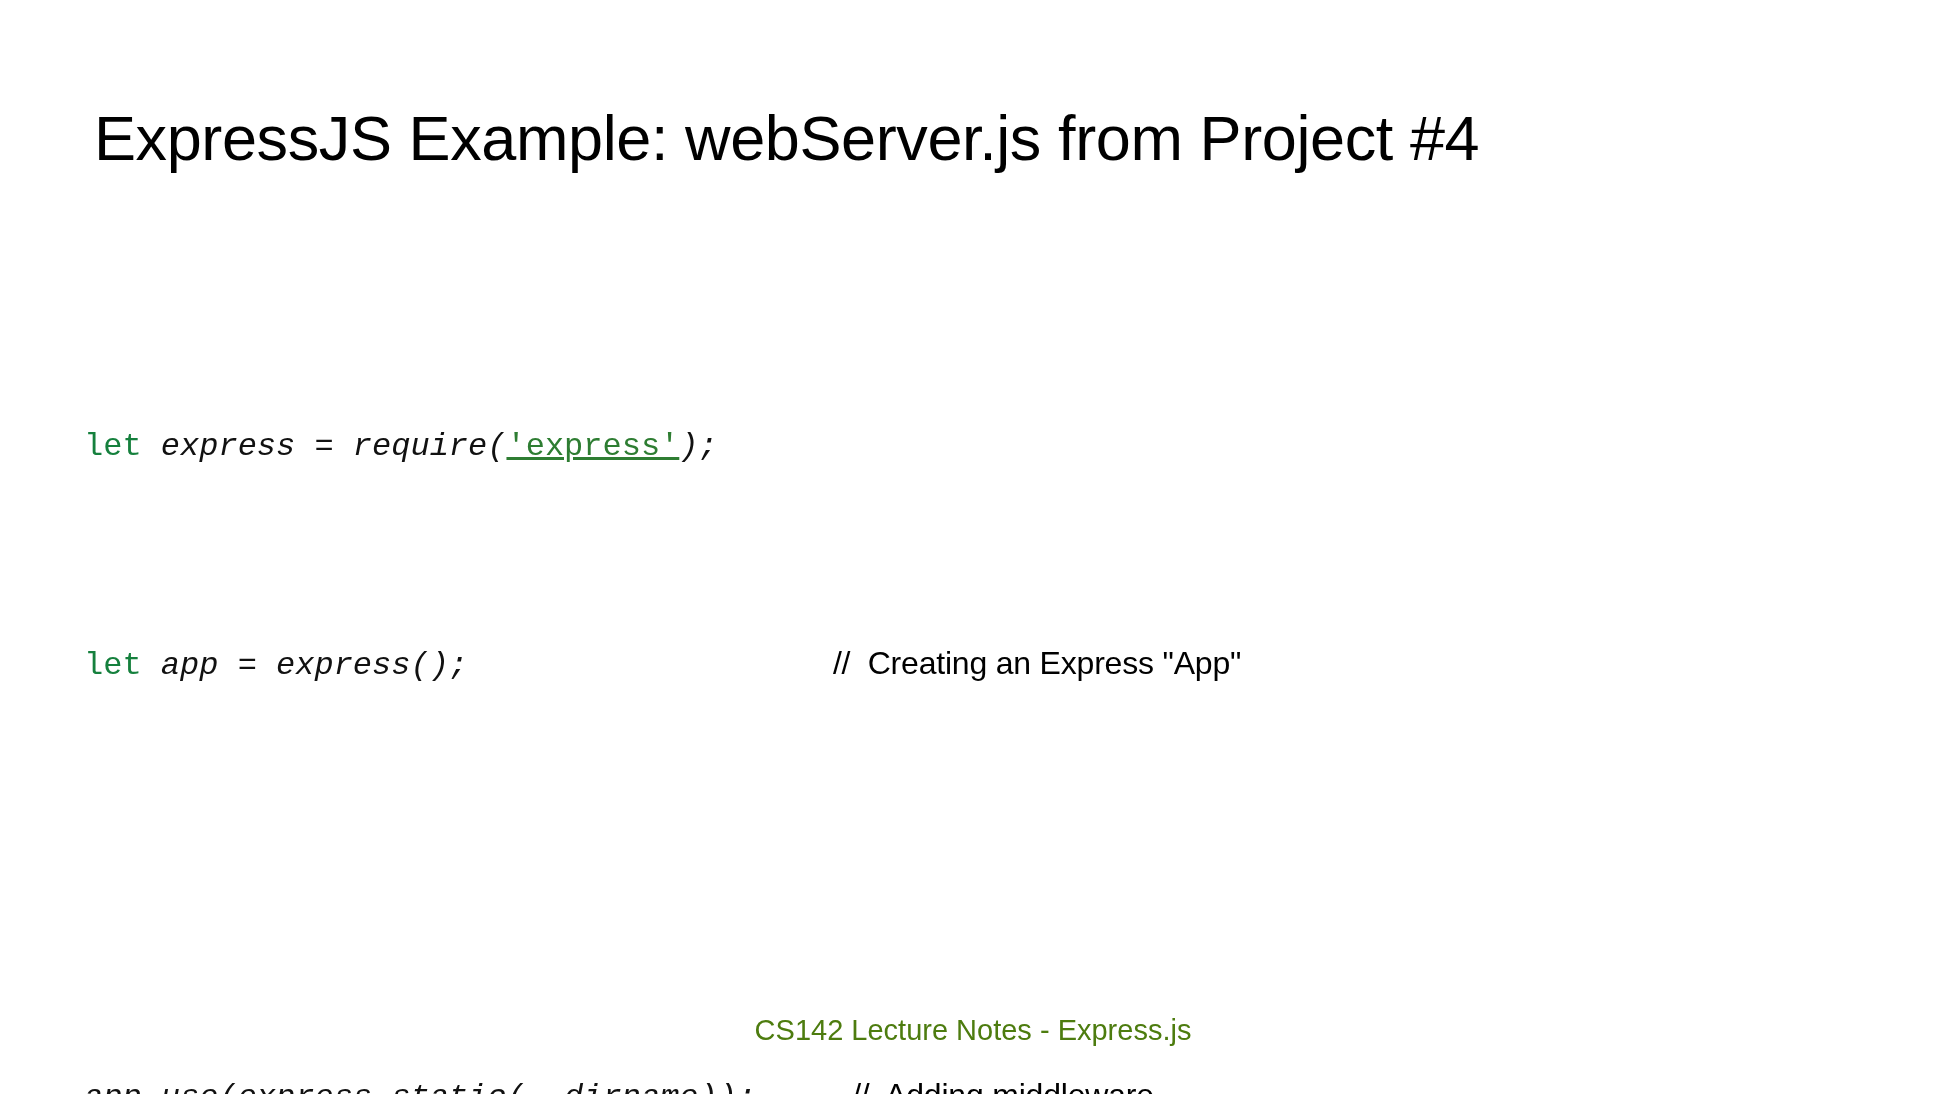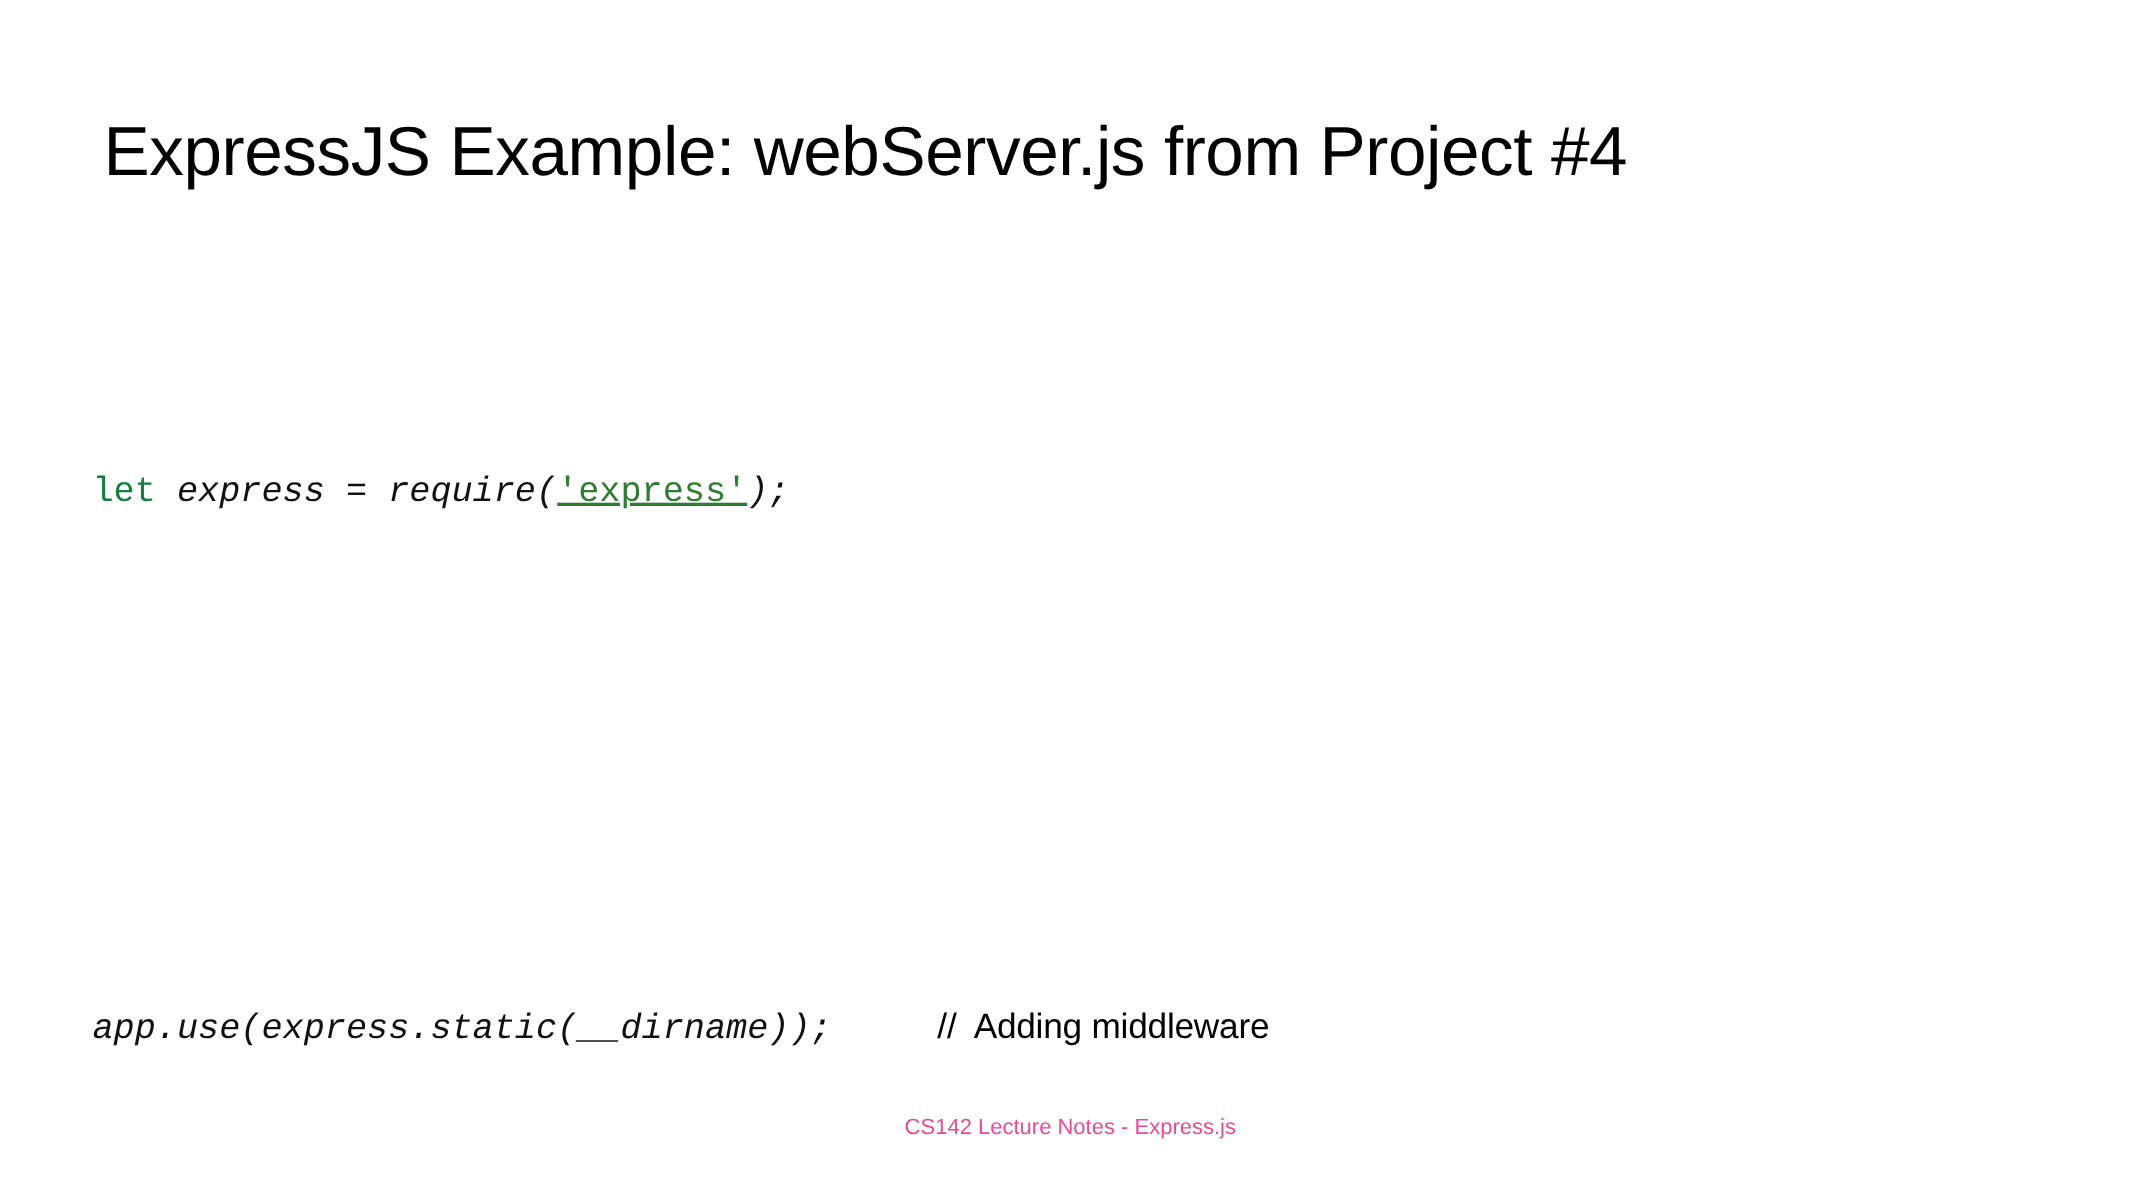--- a/index.html
+++ b/index.html
@@ -89,6 +89,7 @@
 
     <div class="code-line"><span class="tok-kw">let</span><span class="tok-plain"> express = require(</span><span class="tok-str">'express'</span><span class="tok-plain">);</span></div>
 
+    <div class="code-line"><span class="tok-kw">let</span><span class="tok-plain"> app = express();</span><span class="tok-plain">                   </span><span class="cmt-prop">//  </span><span class="cmt-prop">Creating an Express "App"</span></div>
 
     <div class="code-line blank"></div>
 

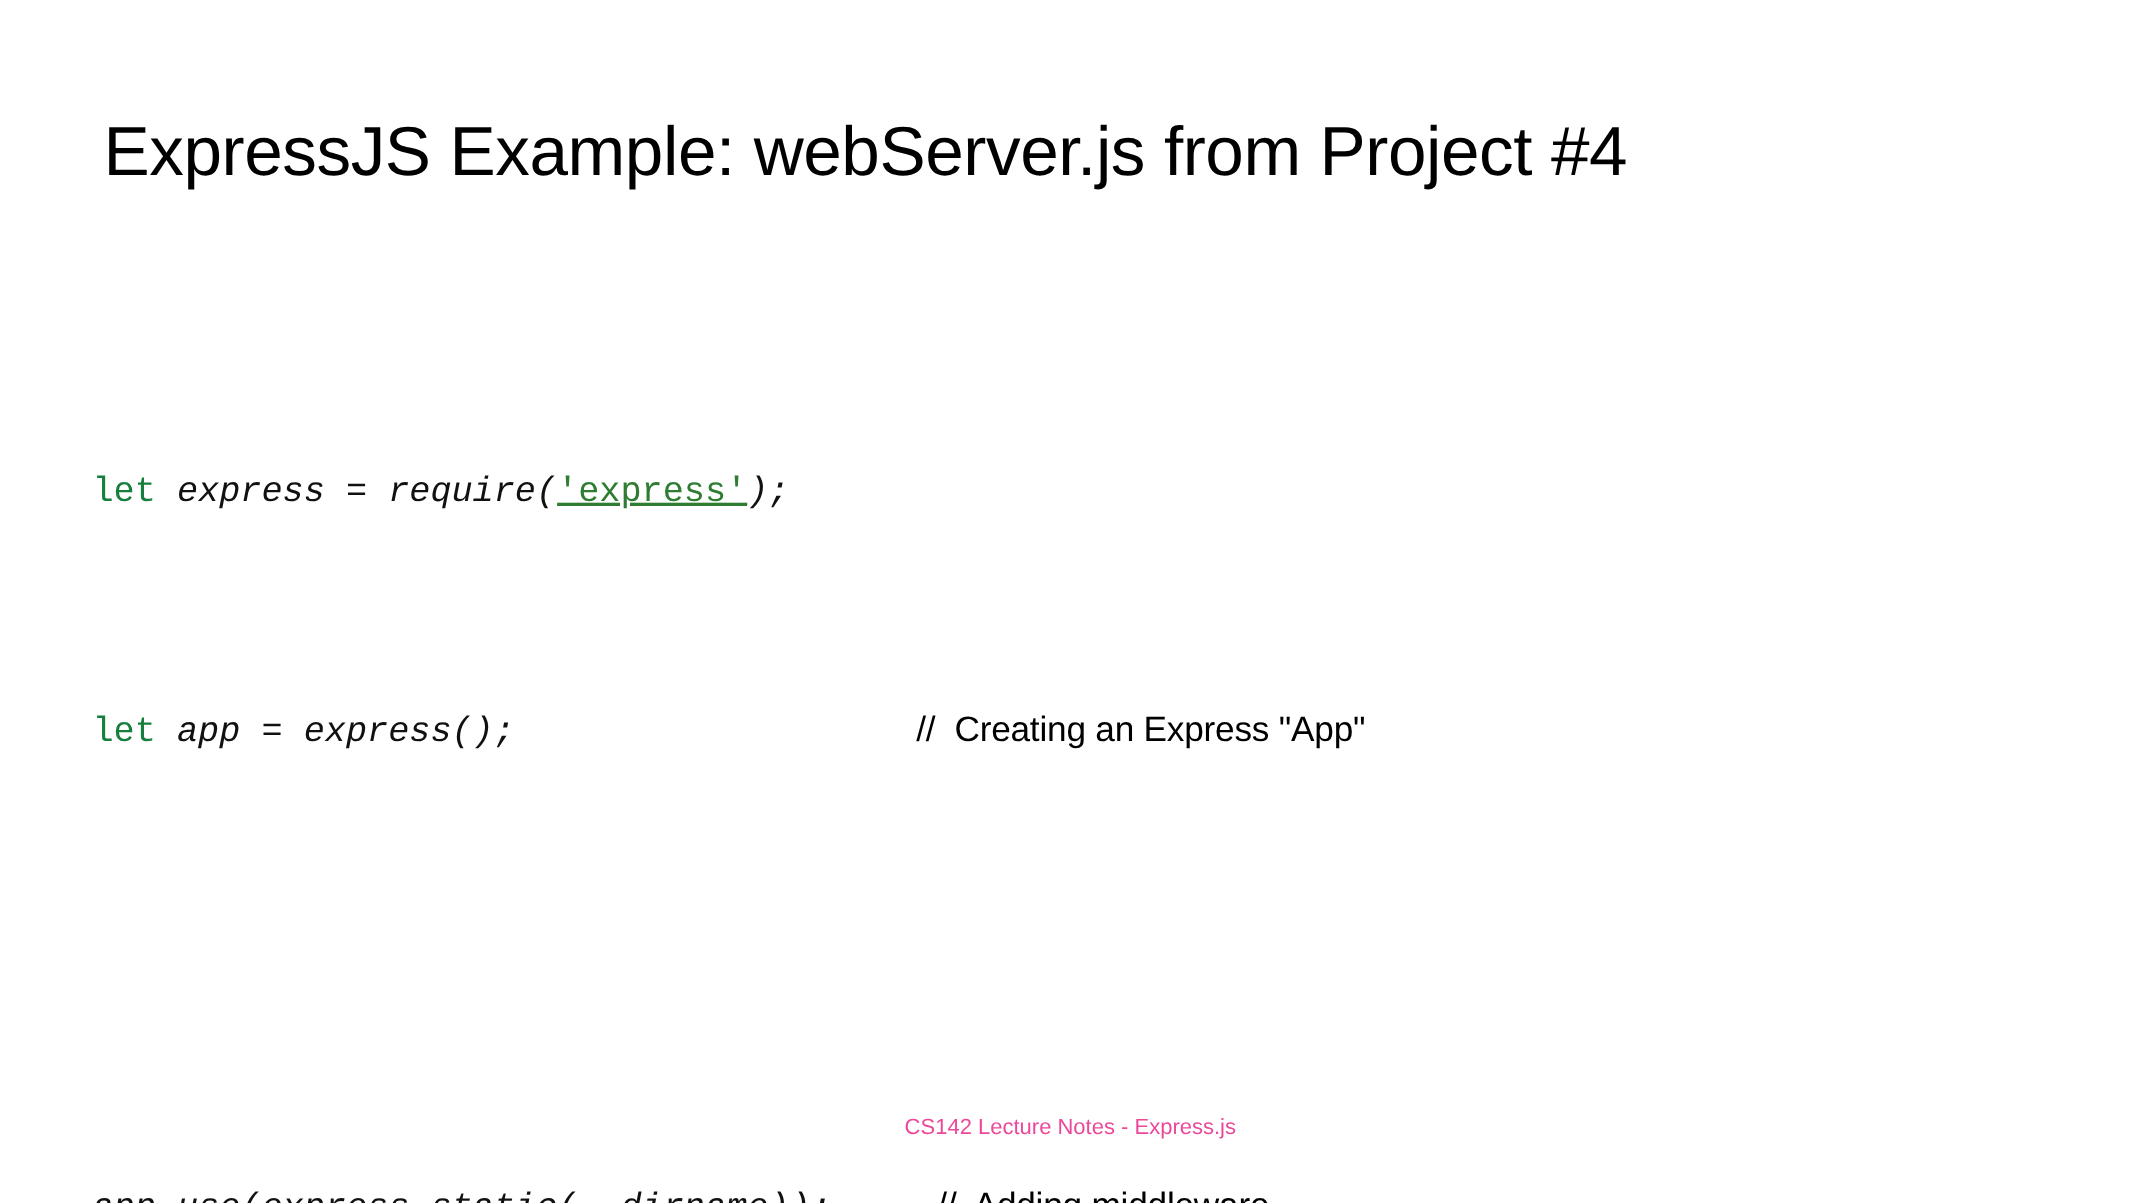--- a/index.html
+++ b/index.html
@@ -74,8 +74,8 @@
     top: 1014px;
     text-align: center;
     font-family: "Liberation Sans", sans-serif;
-    font-size: 20px;
-    color: #ec4899;
+    font-size: 29px;
+    color: #4d7c0f;
   }
 </style>
 </head>

